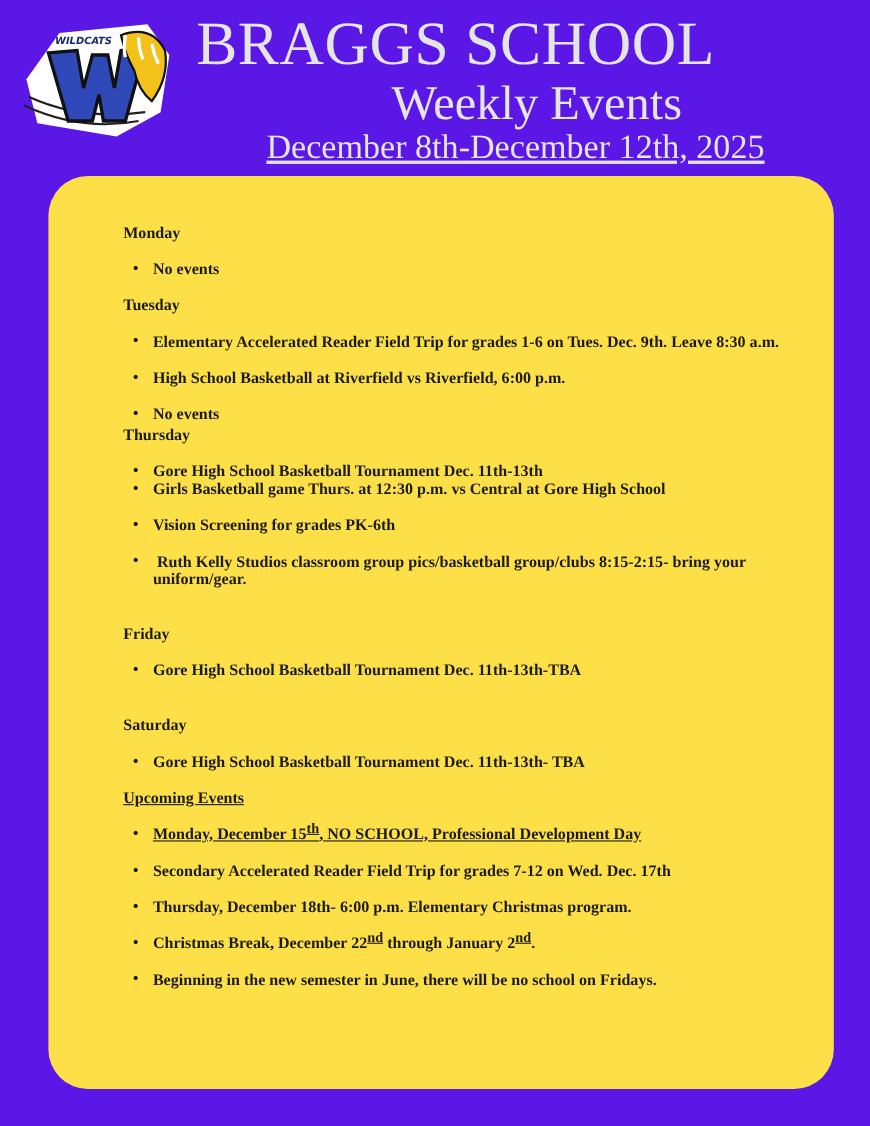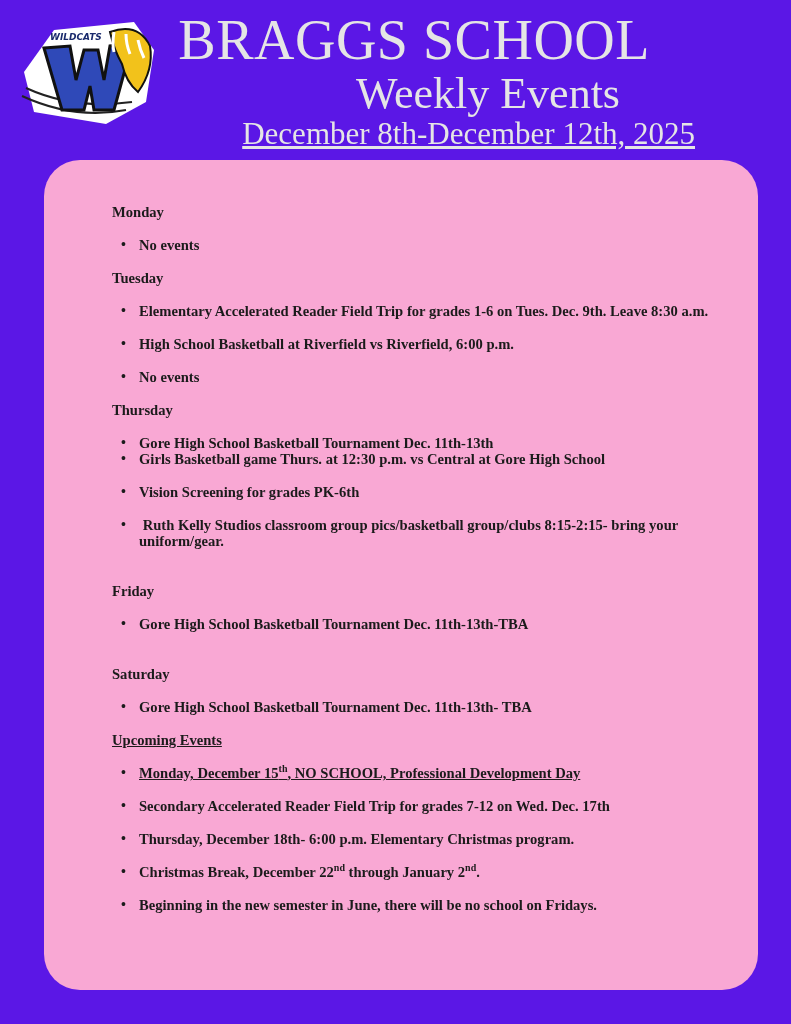--- a/index.html
+++ b/index.html
@@ -23,7 +23,7 @@
 
   .card {
     position: absolute; left: 44px; top: 160px; width: 714px; height: 830px;
-    background: #f9a8d4; border-radius: 36px;
+    background: #fde047; border-radius: 36px;
   }
   .content {
     position: absolute; left: 68px; top: 40px; width: 600px;

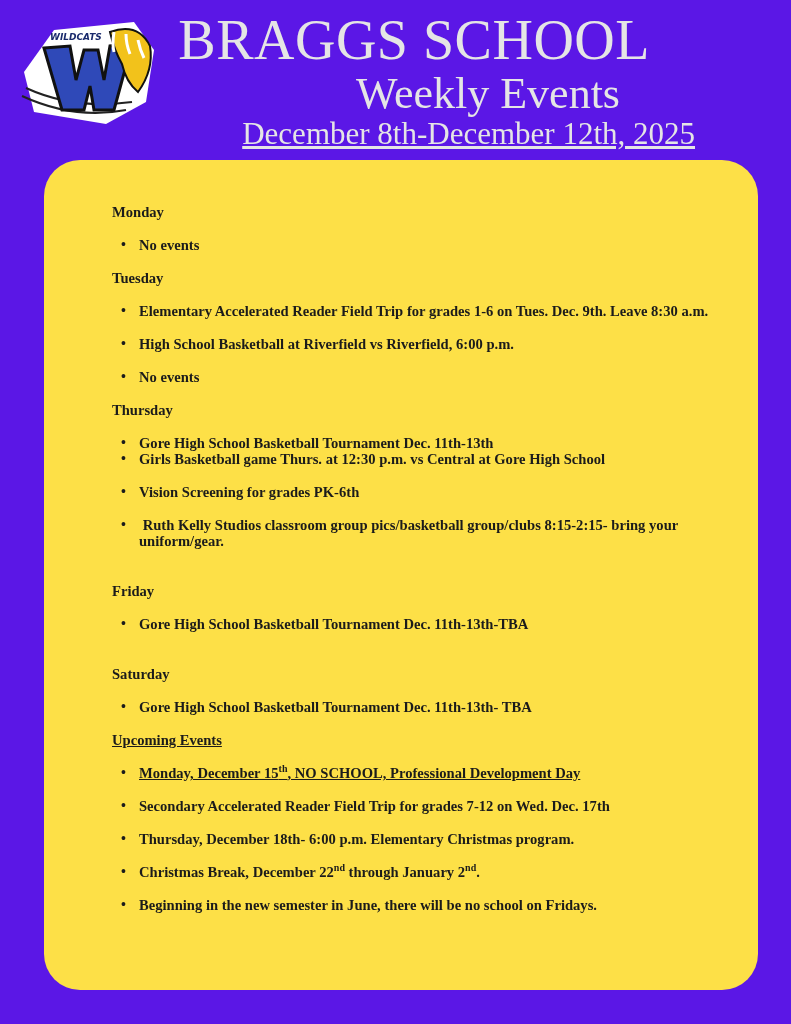--- a/index.html
+++ b/index.html
@@ -76,7 +76,7 @@
       <li>No events</li>
     </ul>
 
-    <div class="day" style="margin-top:17px">Thursday</div>
+    <div class="day" style="margin-top:3px">Thursday</div>
     <ul style="margin-top:17px">
       <li>Gore High School Basketball Tournament Dec. 11th-13th</li>
       <li>Girls Basketball game Thurs. at  12:30 p.m. vs Central at Gore High School</li>

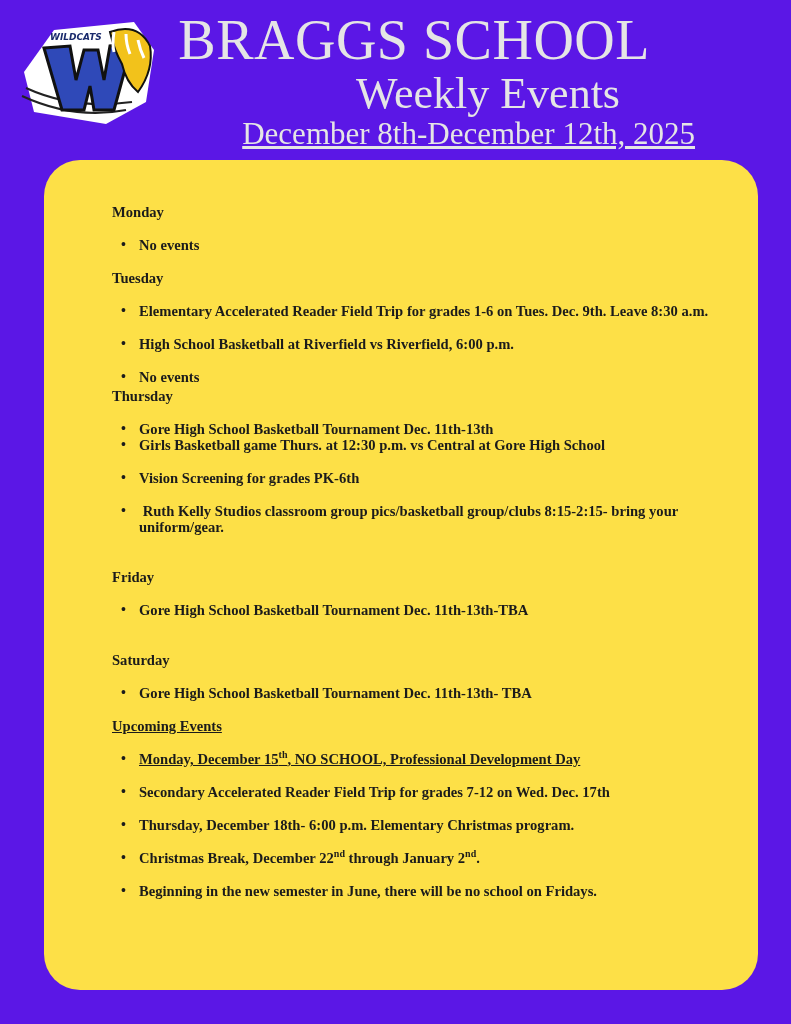--- a/index.html
+++ b/index.html
@@ -37,7 +37,7 @@
     content: "•"; position: absolute; left: 9px; top: 0; font-size: 14px;
   }
   .u { text-decoration: underline; }
-  sup { font-size: 10px; line-height: 0; vertical-align: 6px; }
+  sup { font-size: 13px; line-height: 0; vertical-align: 6px; text-decoration: underline; }
 </style>
 </head>
 <body>

